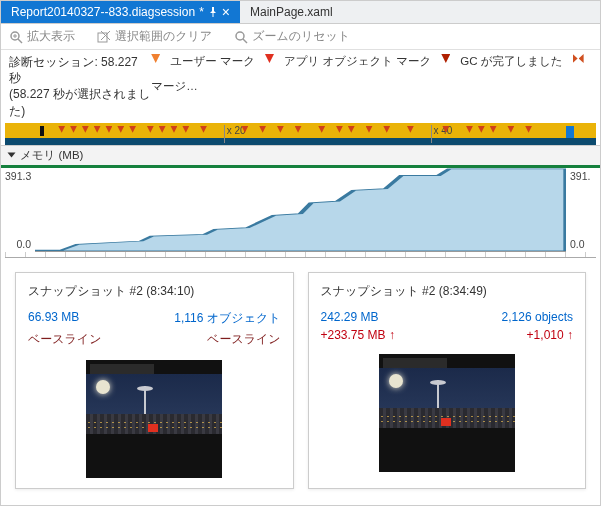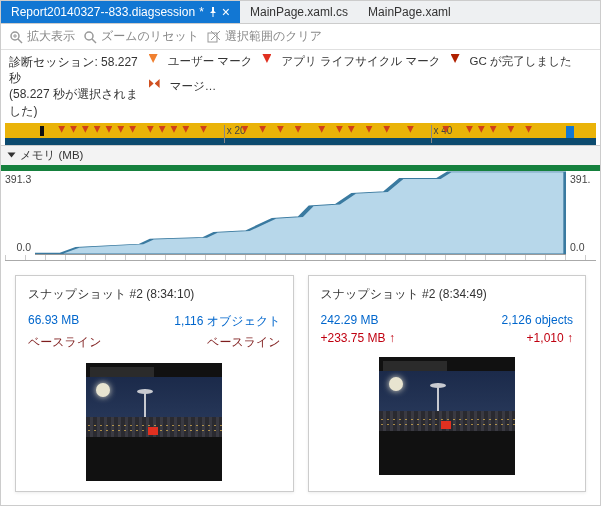--- a/index.html
+++ b/index.html
@@ -72,9 +72,6 @@
     <span class="close-icon">×</span>
   </div>
   <div class="tab">
-      <span>MainPage.xaml.cs</span>
-    </div>
-  <div class="tab">
       <span>MainPage.xaml</span>
     </div>
 </div>

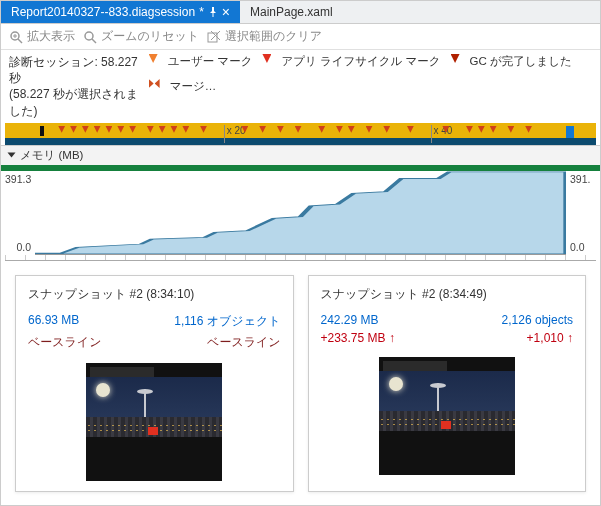--- a/index.html
+++ b/index.html
@@ -10,7 +10,7 @@
   .tab .mod { color: #fff; }
   .pin-icon { width: 10px; height: 10px; }
   .close-icon { font-size: 14px; line-height: 1; }
-  .toolbar { display: flex; gap: 8px; padding: 4px 8px; color: #888; border-bottom: 1px solid #e0e0e0; }
+  .toolbar { display: flex; gap: 22px; padding: 4px 8px; color: #888; border-bottom: 1px solid #e0e0e0; }
   .tb-item { display: flex; align-items: center; gap: 4px; cursor: default; }
   .tb-icon { width: 14px; height: 14px; display: inline-block; }
   .session-row { display: flex; justify-content: space-between; align-items: flex-start; padding: 4px 8px; }

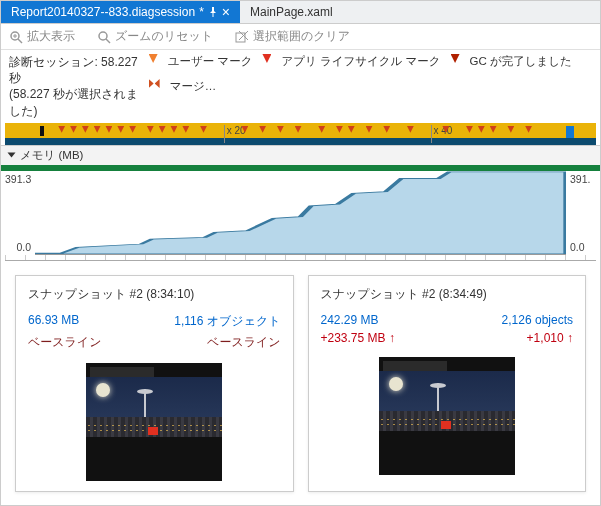--- a/index.html
+++ b/index.html
@@ -88,18 +88,18 @@
   </div>
   <div class="tb-item">
     <svg class="tb-icon" viewBox="0 0 14 14">
-        <circle cx="6" cy="6" r="4" fill="none" stroke="#999" stroke-width="1.5"></circle>
-        <line x1="9" y1="9" x2="13" y2="13" stroke="#999" stroke-width="1.5"></line>
-      </svg>
-    <span>ズームのリセット</span>
-  </div>
-  <div class="tb-item">
-    <svg class="tb-icon" viewBox="0 0 14 14">
         <rect x="1" y="3" width="9" height="9" fill="none" stroke="#999"></rect>
         <line x1="4" y1="1" x2="13" y2="10" stroke="#999"></line>
         <line x1="13" y1="1" x2="4" y2="10" stroke="#999"></line>
       </svg>
     <span>選択範囲のクリア</span>
+  </div>
+  <div class="tb-item">
+    <svg class="tb-icon" viewBox="0 0 14 14">
+        <circle cx="6" cy="6" r="4" fill="none" stroke="#999" stroke-width="1.5"></circle>
+        <line x1="9" y1="9" x2="13" y2="13" stroke="#999" stroke-width="1.5"></line>
+      </svg>
+    <span>ズームのリセット</span>
   </div>
 </div>
 

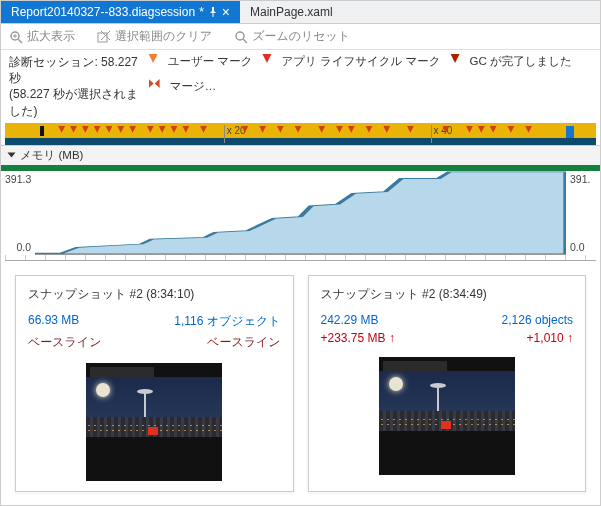--- a/index.html
+++ b/index.html
@@ -112,7 +112,7 @@
     <span class="lg-mark mk-user"></span>
       <span>ユーザー マーク</span>
     <span class="lg-mark mk-life"></span>
-      <span>アプリ ライフサイクル マーク</span>
+      <span>アプリ オブジェクト マーク</span>
     <span class="lg-mark mk-gc"></span>
       <span>GC が完了しました</span>
     <span class="lg-mark mk-merge"></span>

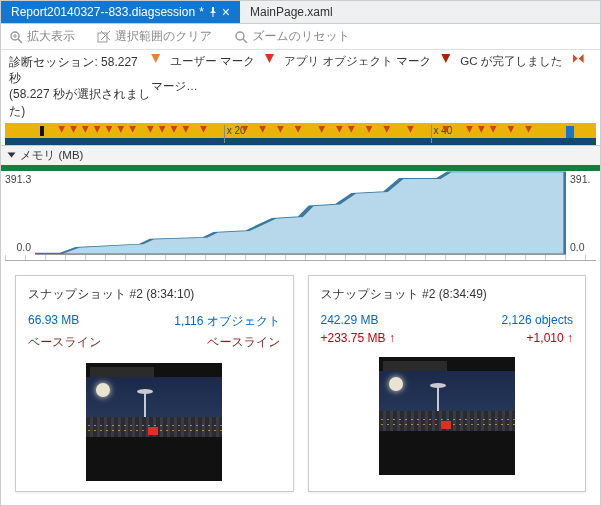--- a/index.html
+++ b/index.html
@@ -28,7 +28,7 @@
   .timeline .tick { position: absolute; top: 2px; font-size: 10px; color: #444; border-left: 1px solid #888; padding-left: 2px; height: 18px; }
   .markrow { position: absolute; left:0; right:0; bottom:2px; height: 10px; }
   .markrow span { position: absolute; width: 7px; height: 7px; background:#d04018; clip-path: polygon(50% 100%, 0 0, 100% 0); }
-  .chart-header { display: flex; justify-content: space-between; align-items: center; padding: 2px 8px; background: #f3f3f3; border-top: 1px solid #ccc; border-bottom: 6px solid #15803d; font-size: 11.5px; }
+  .chart-header { display: flex; justify-content: space-between; align-items: center; padding: 2px 8px; background: #f3f3f3; border-top: 1px solid #ccc; border-bottom: 3px solid #15803d; font-size: 11.5px; }
   .chart-header .left { display: flex; align-items: center; gap: 6px; }
   .tri { display:inline-block; width:0; height:0; border-left:5px solid #333; border-top:4px solid transparent; border-bottom:4px solid transparent; transform: rotate(90deg); }
   .legend-sq { display:inline-block; width: 12px; height: 10px; background:#a8cfe4; border:1px solid #5aa0c8; margin-right:4px; vertical-align:middle;}

